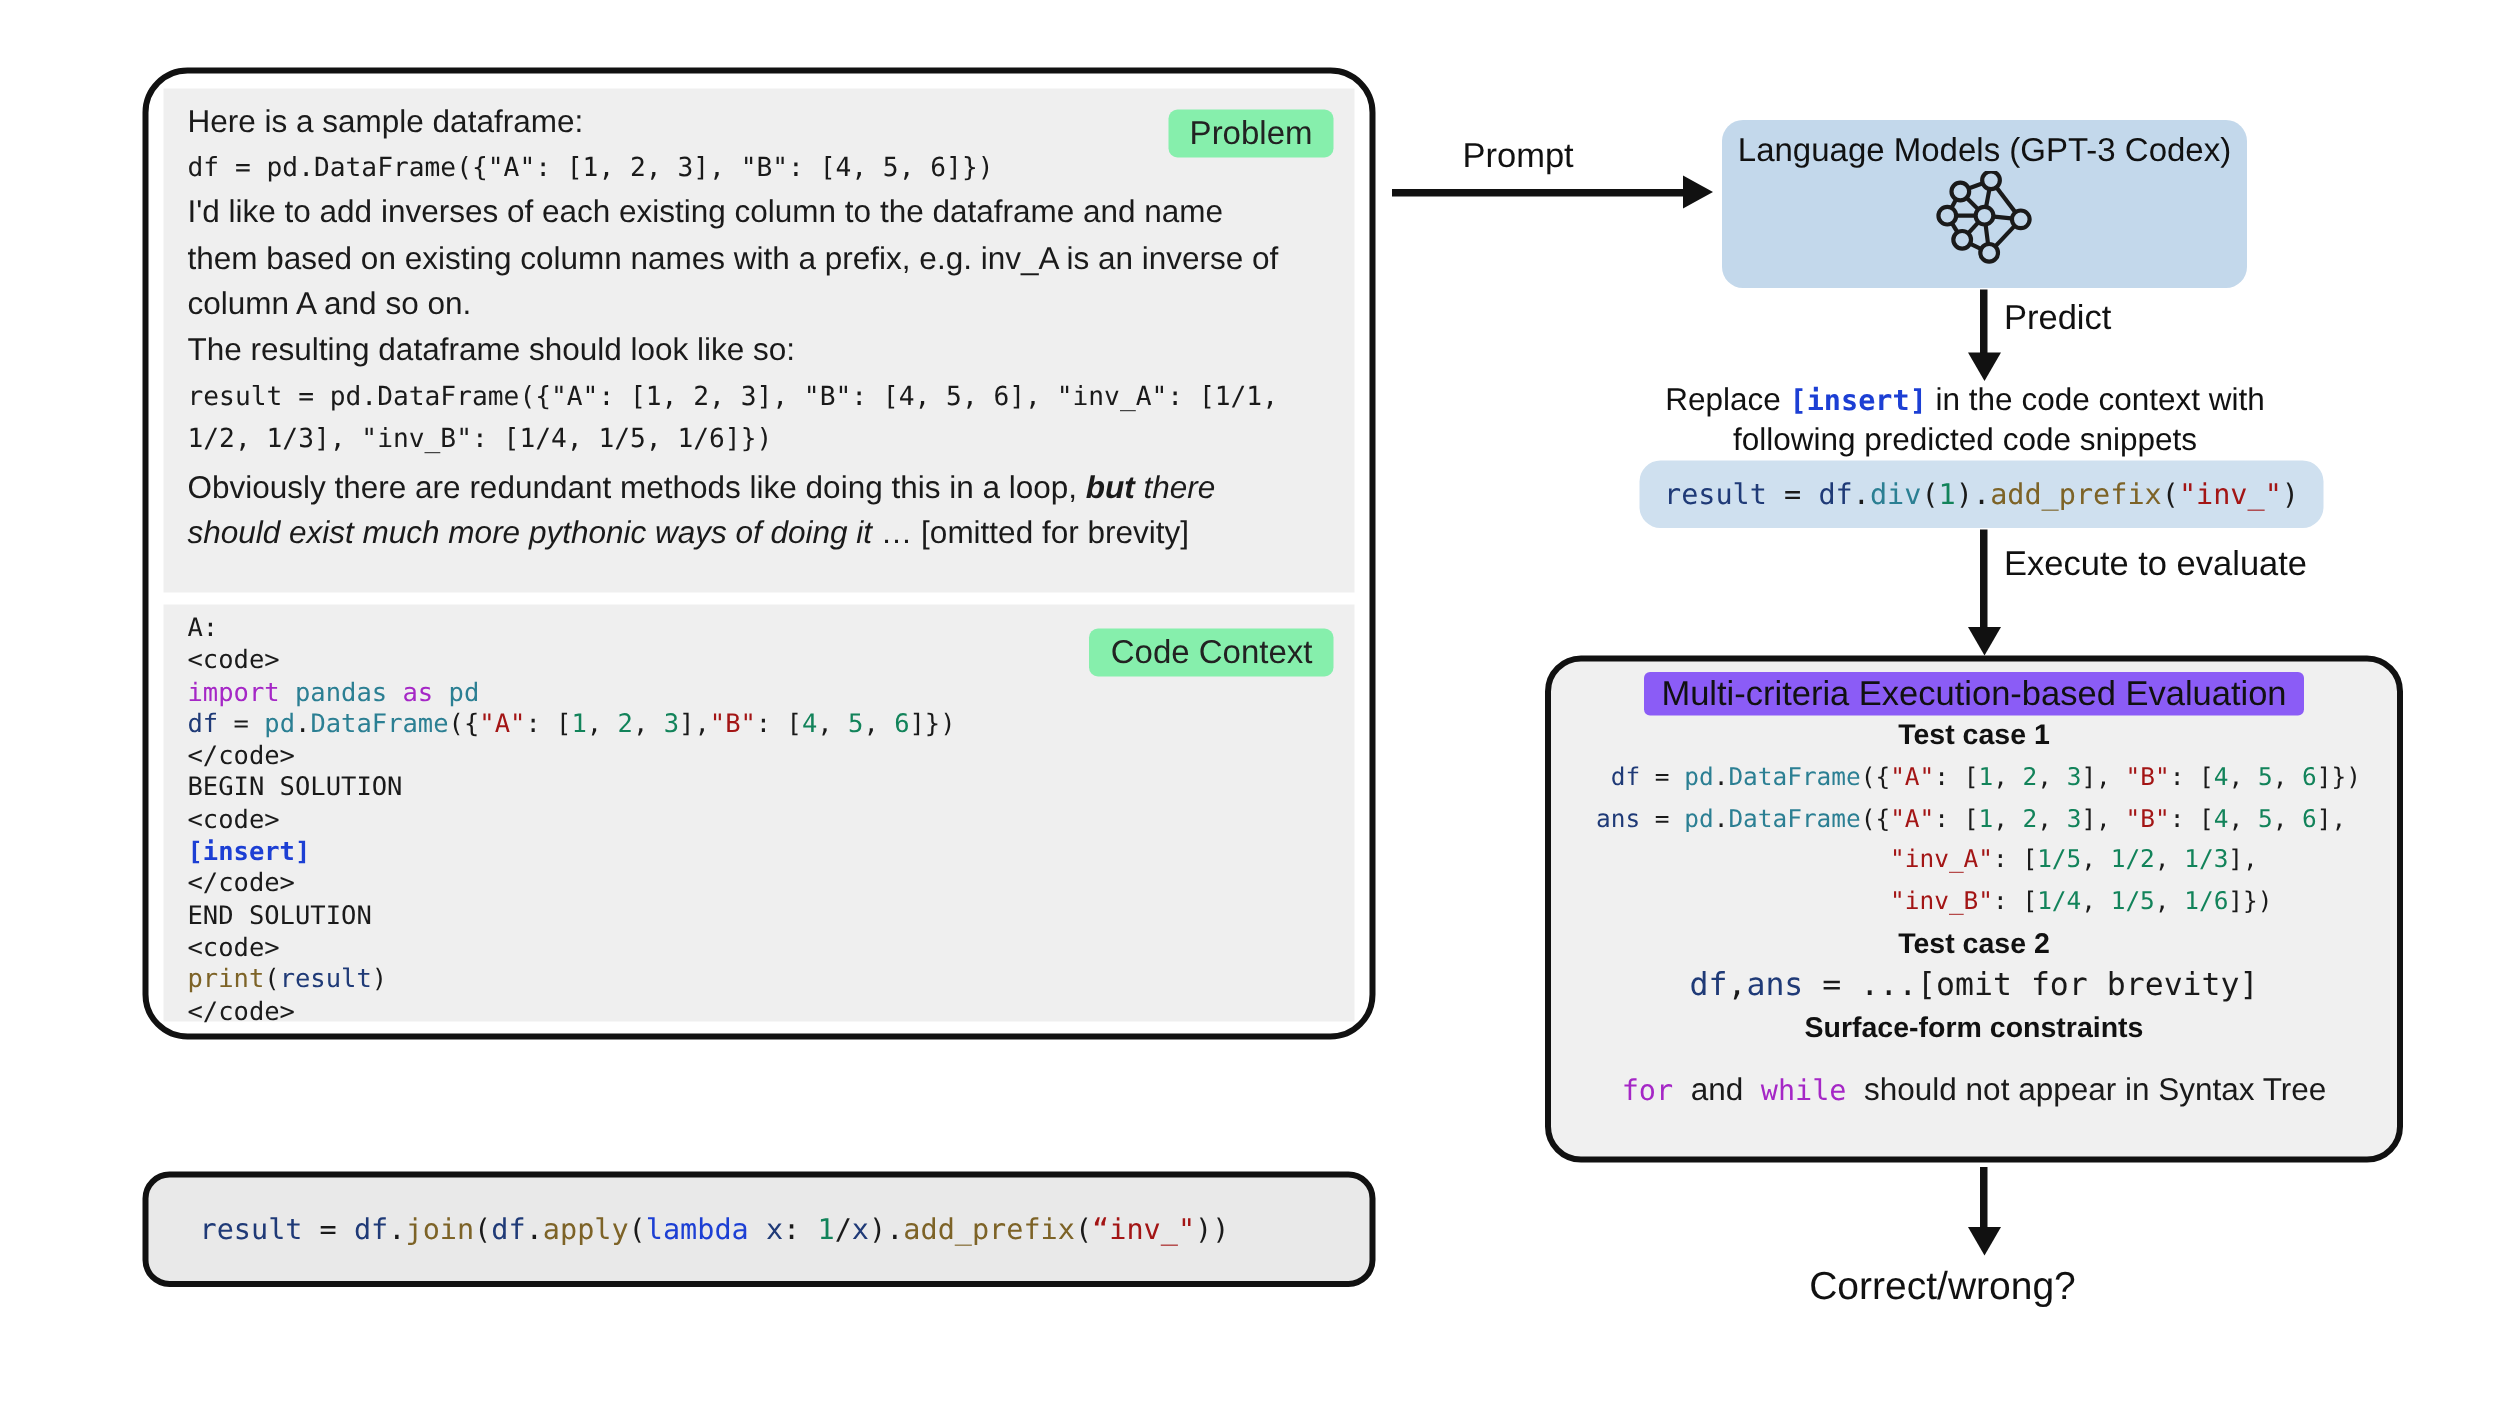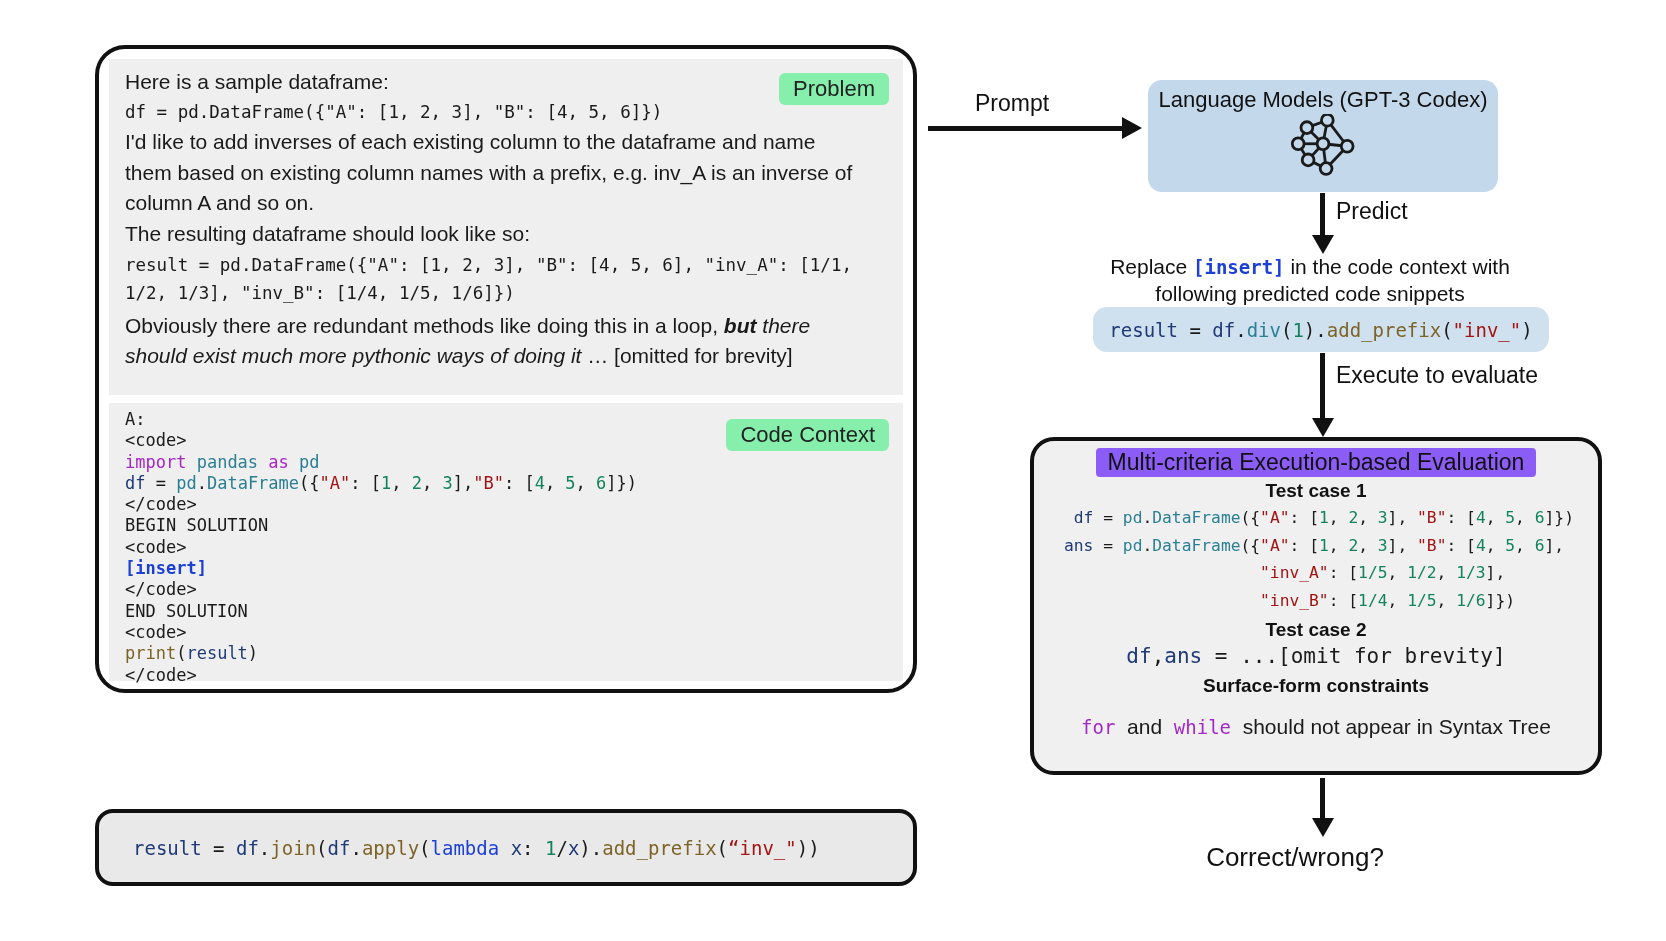--- a/index.html
+++ b/index.html
@@ -50,7 +50,7 @@
   
   .ref-label { position:absolute; left:95px; top:736px; width:822px; text-align:center; font-size:22px; color:#111; }
   .ref-box {
-    position:absolute; left:95px; top:809px; width:822px; height:77px;
+    position:absolute; left:95px; top:781px; width:822px; height:77px;
     border:4px solid #111; border-radius:18px; background:#e9e9e9;
     display:flex; align-items:center; padding-left:34px;
   }

